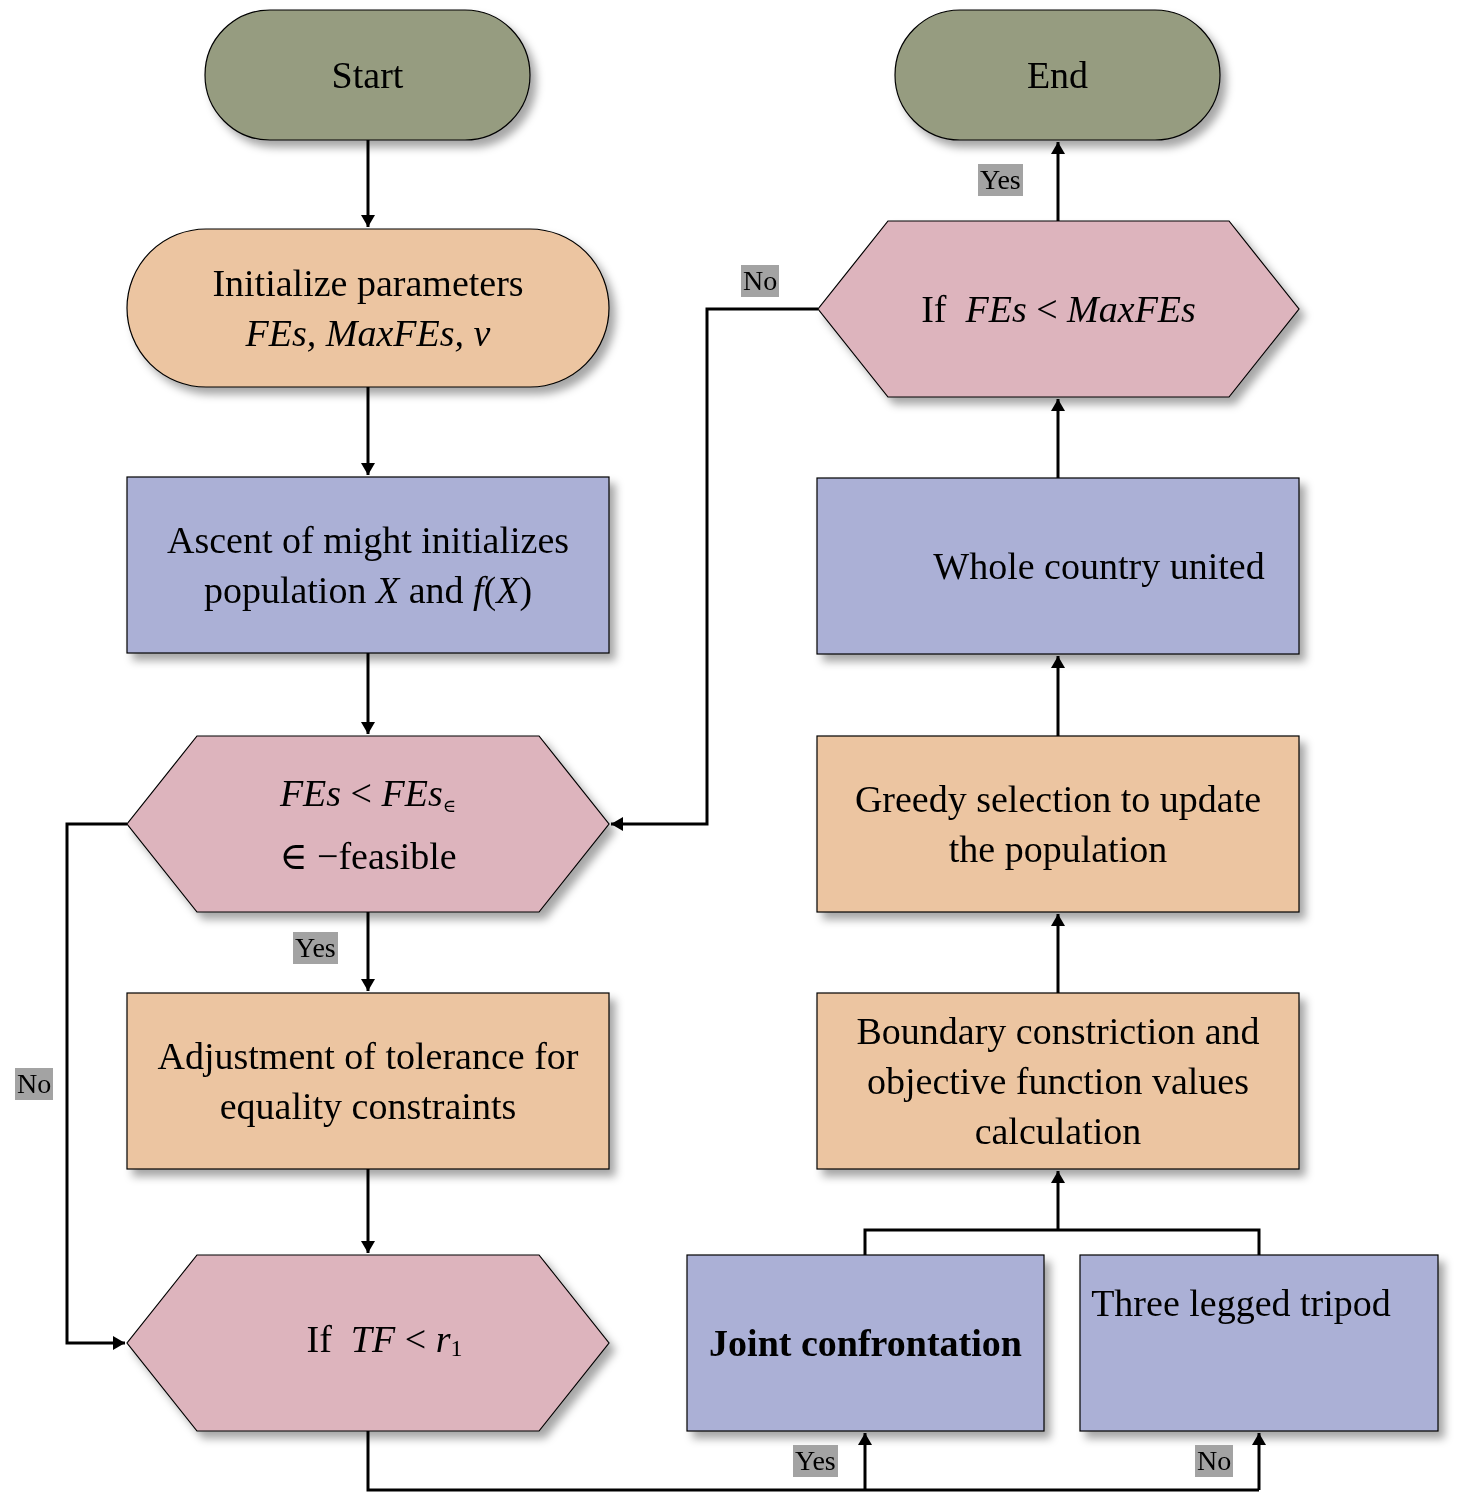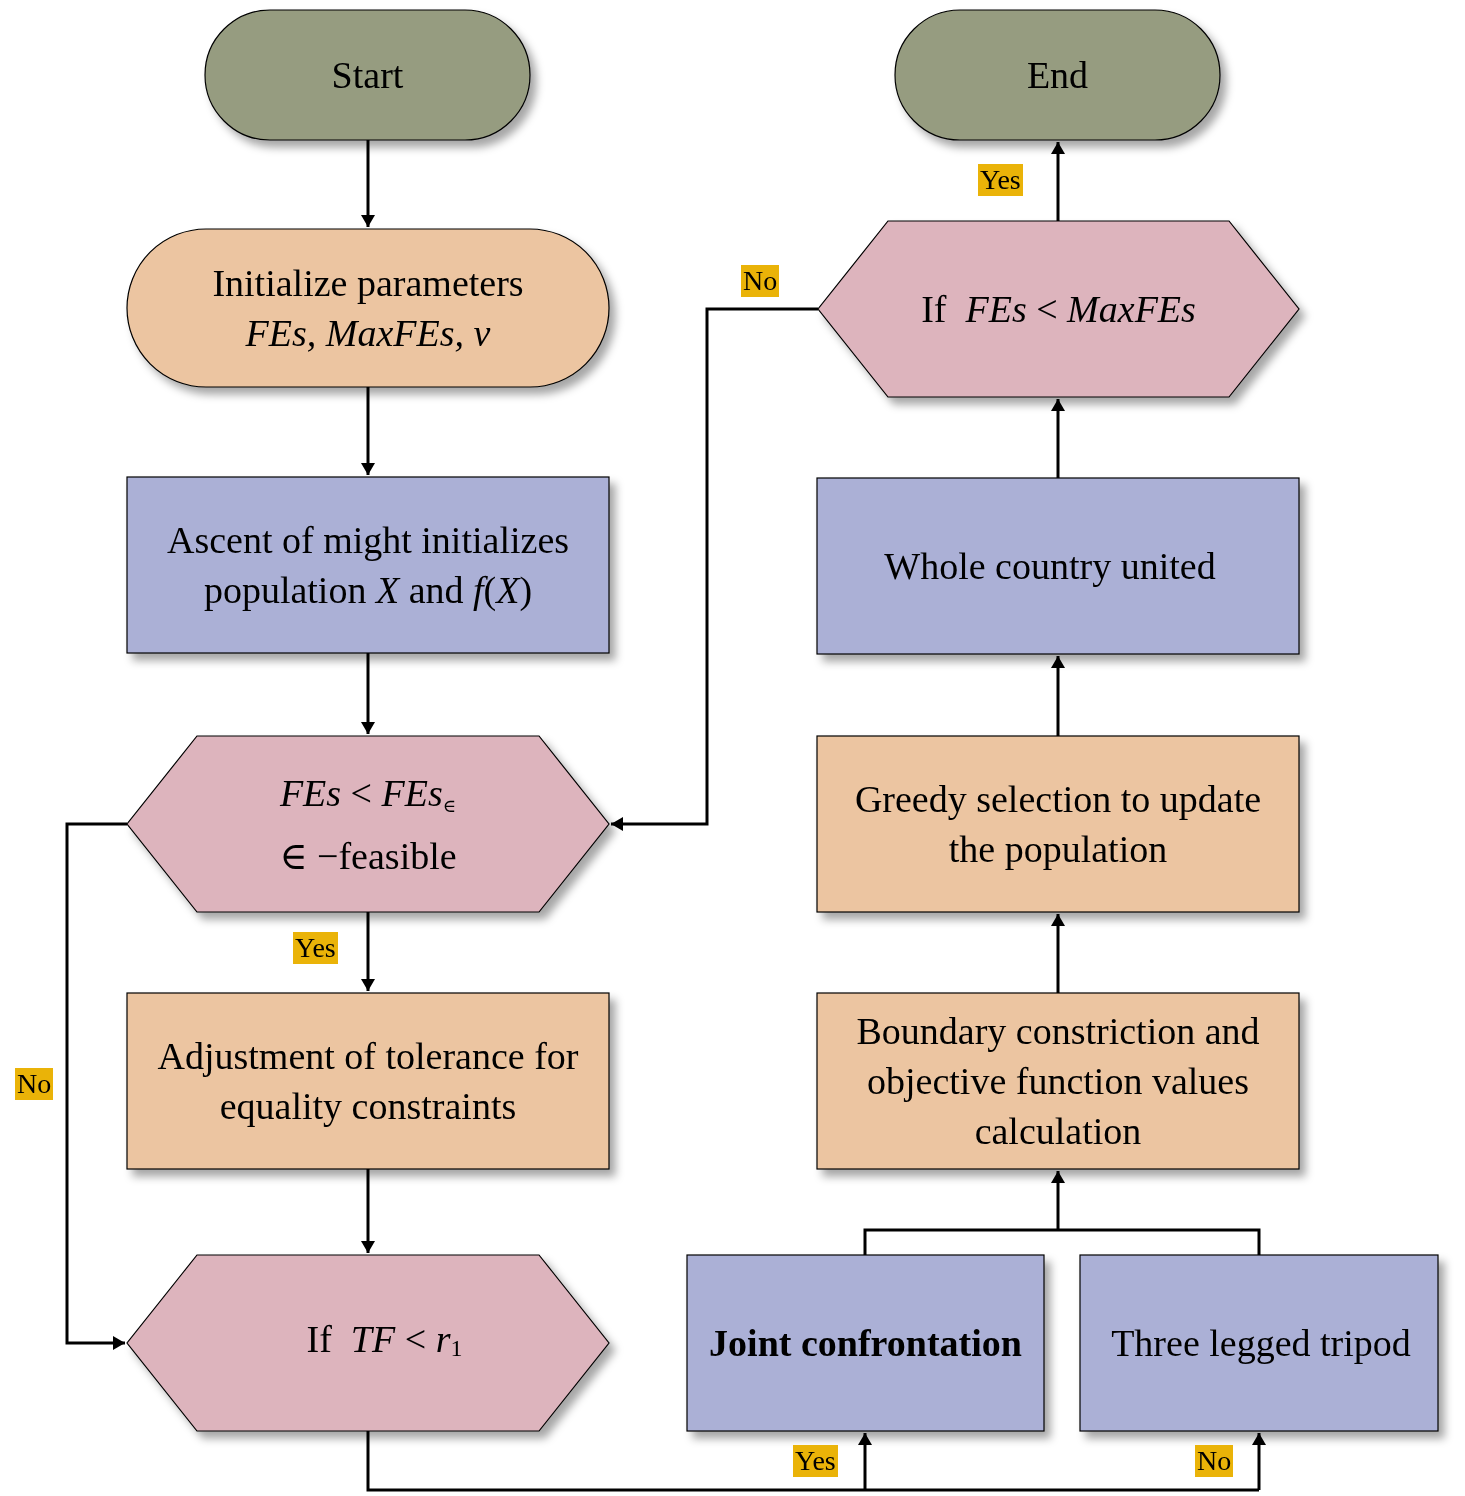--- a/index.html
+++ b/index.html
@@ -10,7 +10,7 @@
                align-items: center; justify-content: center; text-align: center;
                font-size: 38px; line-height: 50px; pointer-events: none; }
   .it { font-style: italic; }
-  .lbl { position: absolute; font-size: 28px; background: #eab308; line-height: 32px; padding: 0 2px; }
+  .lbl { position: absolute; font-size: 28px; background: #a3a3a3; line-height: 32px; padding: 0 2px; }
   .sub { font-size: 18px; vertical-align: -6px; }
   .sub1 { font-size: 24px; vertical-align: -4px; }
 </style>

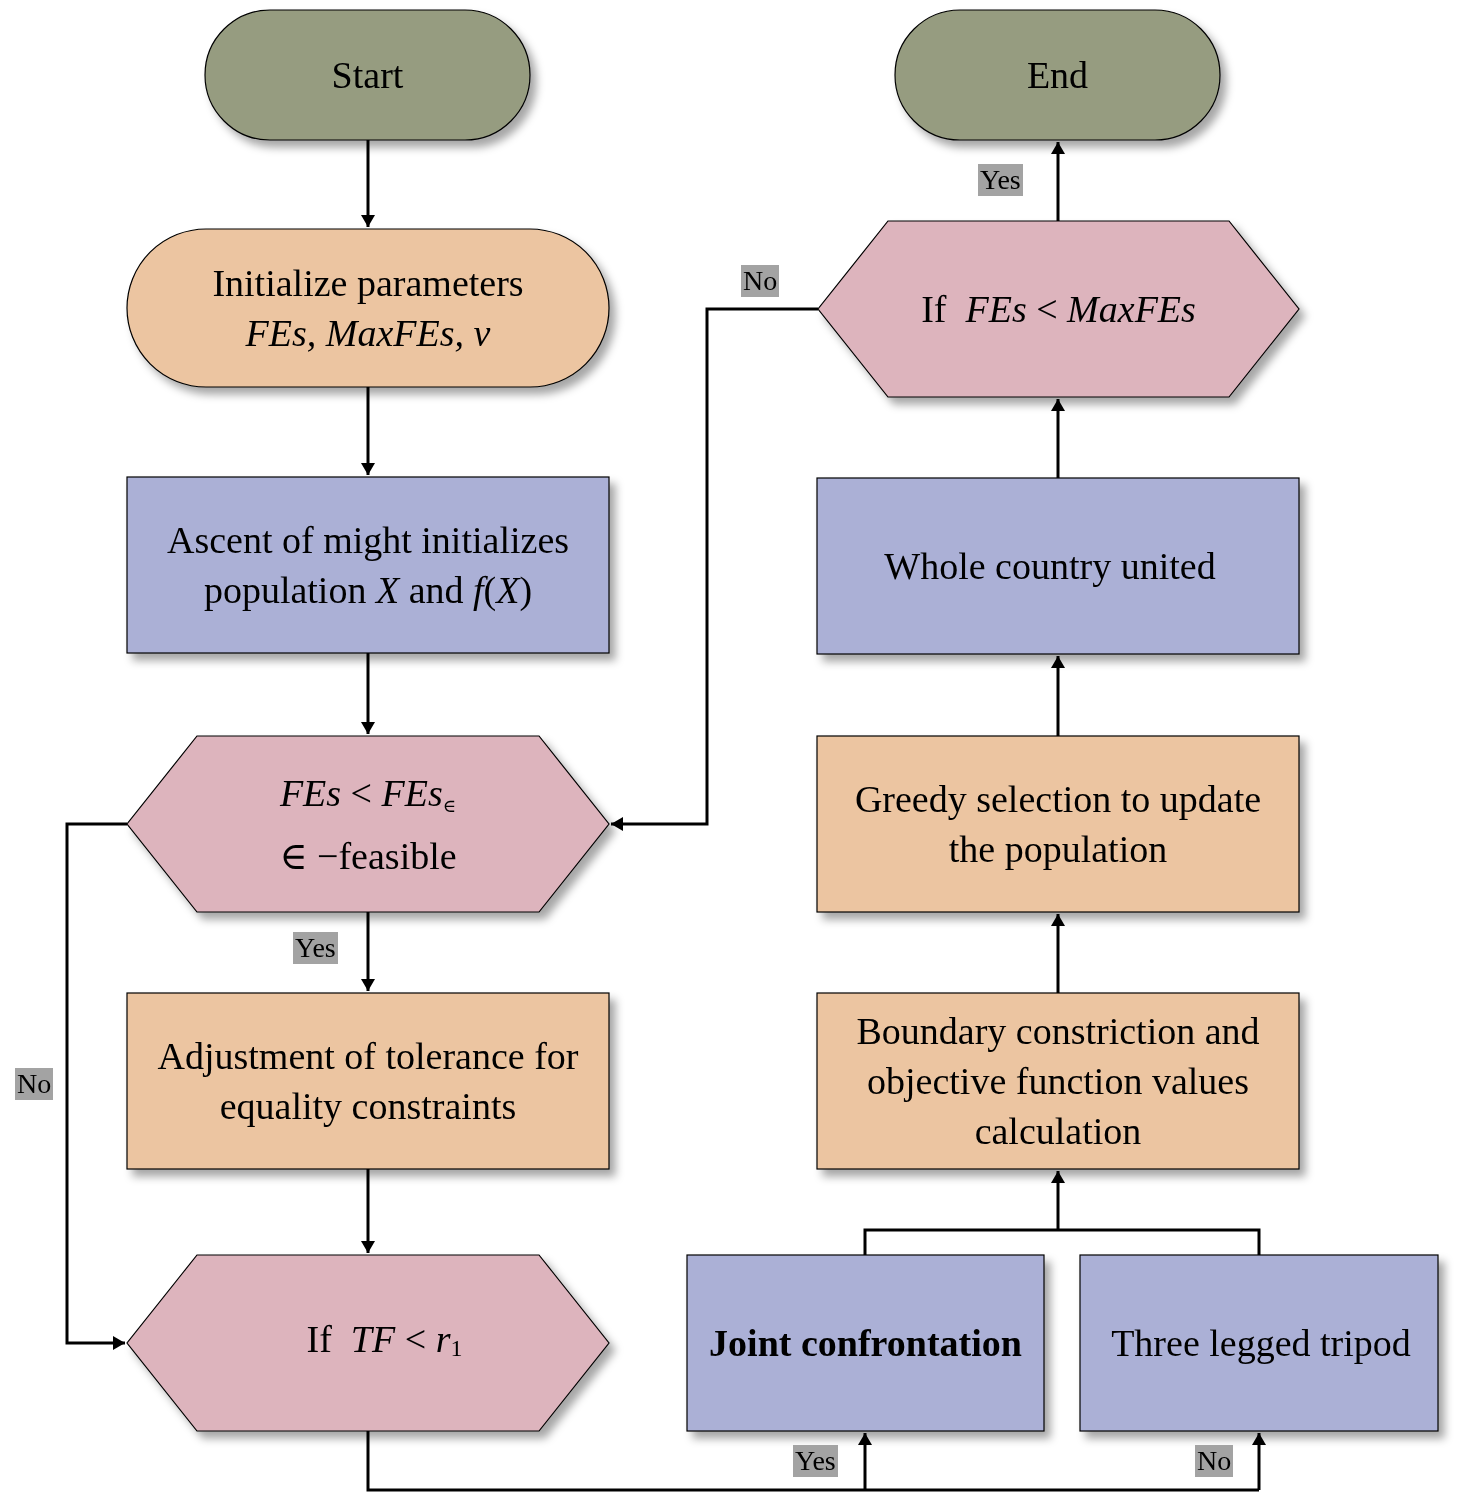--- a/index.html
+++ b/index.html
@@ -101,7 +101,7 @@
   <span>Greedy selection to update</span>
   <span>the population</span>
 </div>
-<div class="node-text" style="left:809px;top:478px;width:482px;height:176px;text-align:center;">
+<div class="node-text" style="left:858px;top:478px;width:482px;height:176px;text-align:center;">
   <span>Whole country united</span>
 </div>
 <div class="node-text" style="left:818px;top:221px;width:481px;height:176px;">

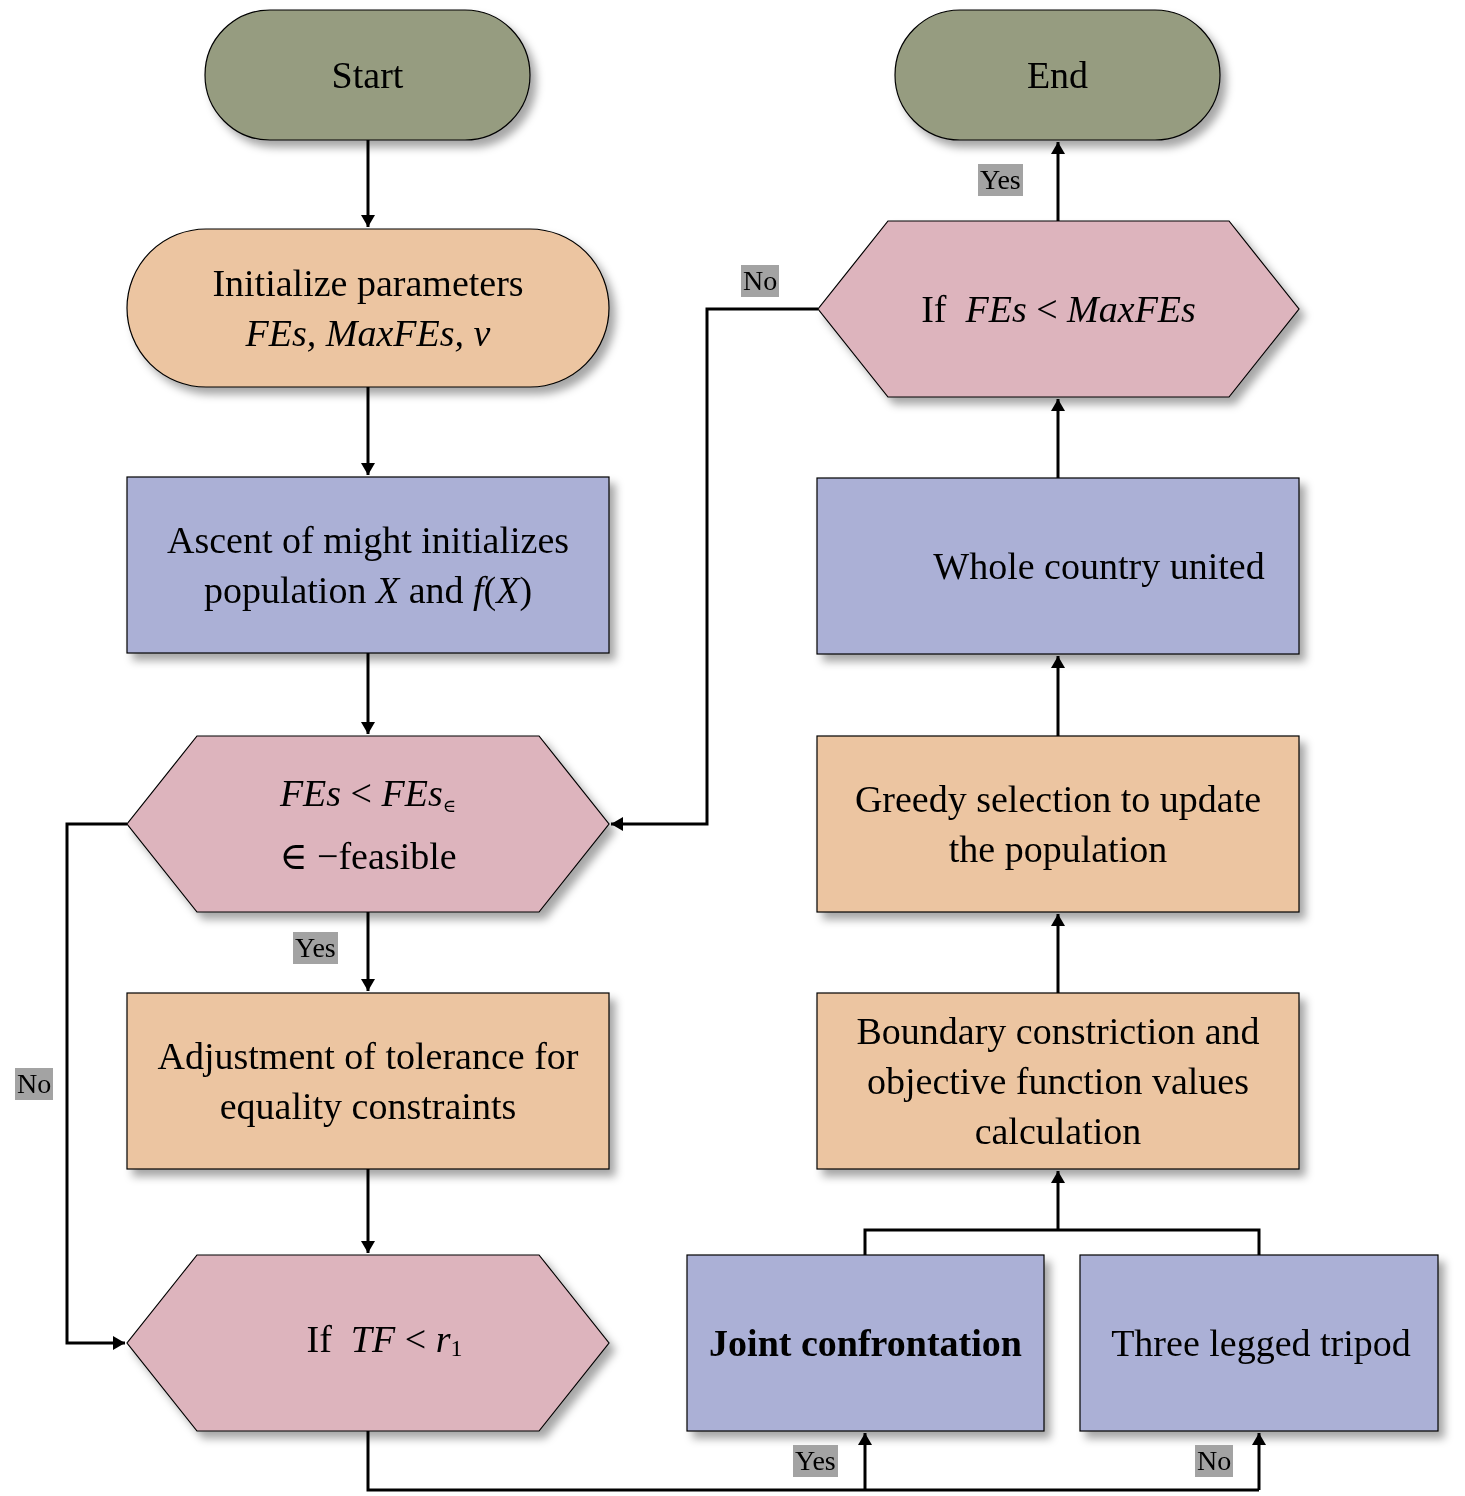--- a/index.html
+++ b/index.html
@@ -89,7 +89,7 @@
 <div class="node-text" style="left:687px;top:1255px;width:357px;height:176px;font-weight:bold;">
   <span>Joint confrontation</span>
 </div>
-<div class="node-text" style="left:1080px;top:1255px;width:322px;height:176px;margin-left:20px;">
+<div class="node-text" style="left:1080px;top:1215px;width:322px;height:176px;">
   <span>Three legged tripod</span>
 </div>
 <div class="node-text" style="left:817px;top:993px;width:482px;height:176px;justify-content:center;">

